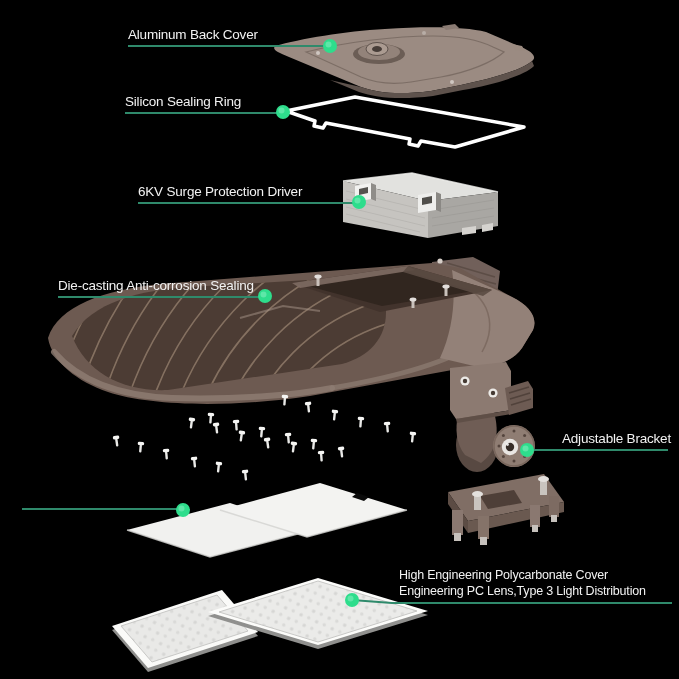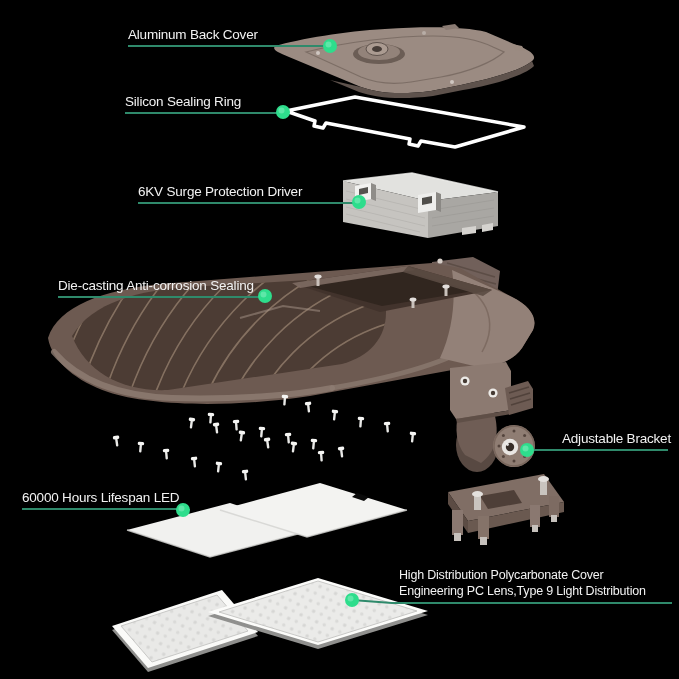--- a/index.html
+++ b/index.html
@@ -245,7 +245,6 @@
   <div class="lbl" style="left:138px;top:184px">6KV Surge Protection Driver</div>
   <div class="lbl" style="left:58px;top:278px">Die-casting Anti-corrosion Sealing</div>
   <div class="lbl" style="left:562px;top:431px">Adjustable Bracket</div>
-  <div class="lbl" style="left:22px;top:490px">60000 Hours Lifespan LED</div>
   <div class="lbl small" style="left:399px;top:567px">
     <div>High Distribution Polycarbonate Cover</div>
     <div>Engineering PC Lens,Type 9 Light Distribution</div>

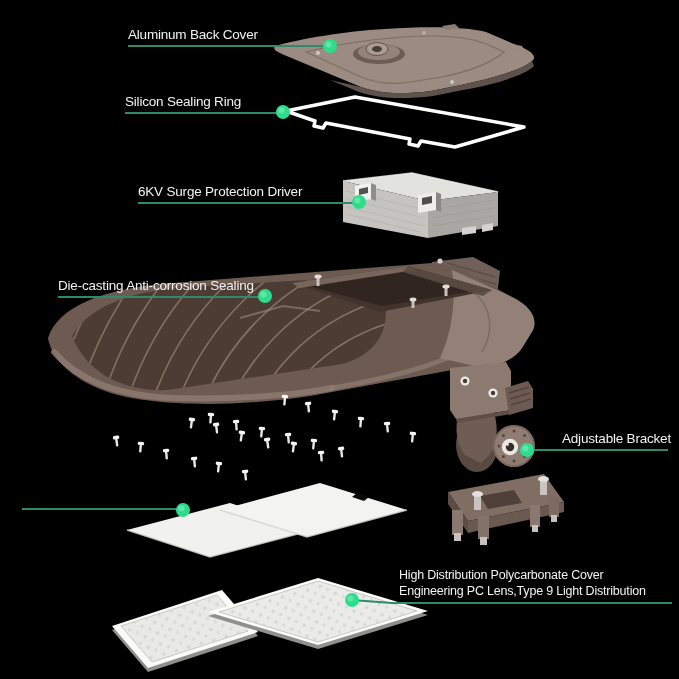--- a/index.html
+++ b/index.html
@@ -246,7 +246,7 @@
   <div class="lbl" style="left:58px;top:278px">Die-casting Anti-corrosion Sealing</div>
   <div class="lbl" style="left:562px;top:431px">Adjustable Bracket</div>
   <div class="lbl small" style="left:399px;top:567px">
-    <div>High Distribution Polycarbonate Cover</div>
+    <div>High Engineering Polycarbonate Cover</div>
     <div>Engineering PC Lens,Type 9 Light Distribution</div>
   </div>
 

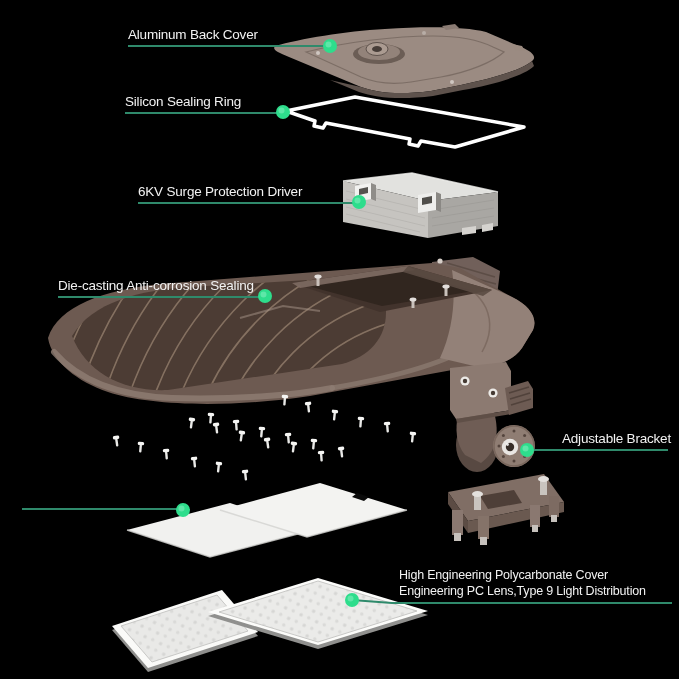--- a/index.html
+++ b/index.html
@@ -247,7 +247,7 @@
   <div class="lbl" style="left:562px;top:431px">Adjustable Bracket</div>
   <div class="lbl small" style="left:399px;top:567px">
     <div>High Engineering Polycarbonate Cover</div>
-    <div>Engineering PC Lens,Type 9 Light Distribution</div>
+    <div>Engineering PC Lens,Type 3 Light Distribution</div>
   </div>
 
 </div>

